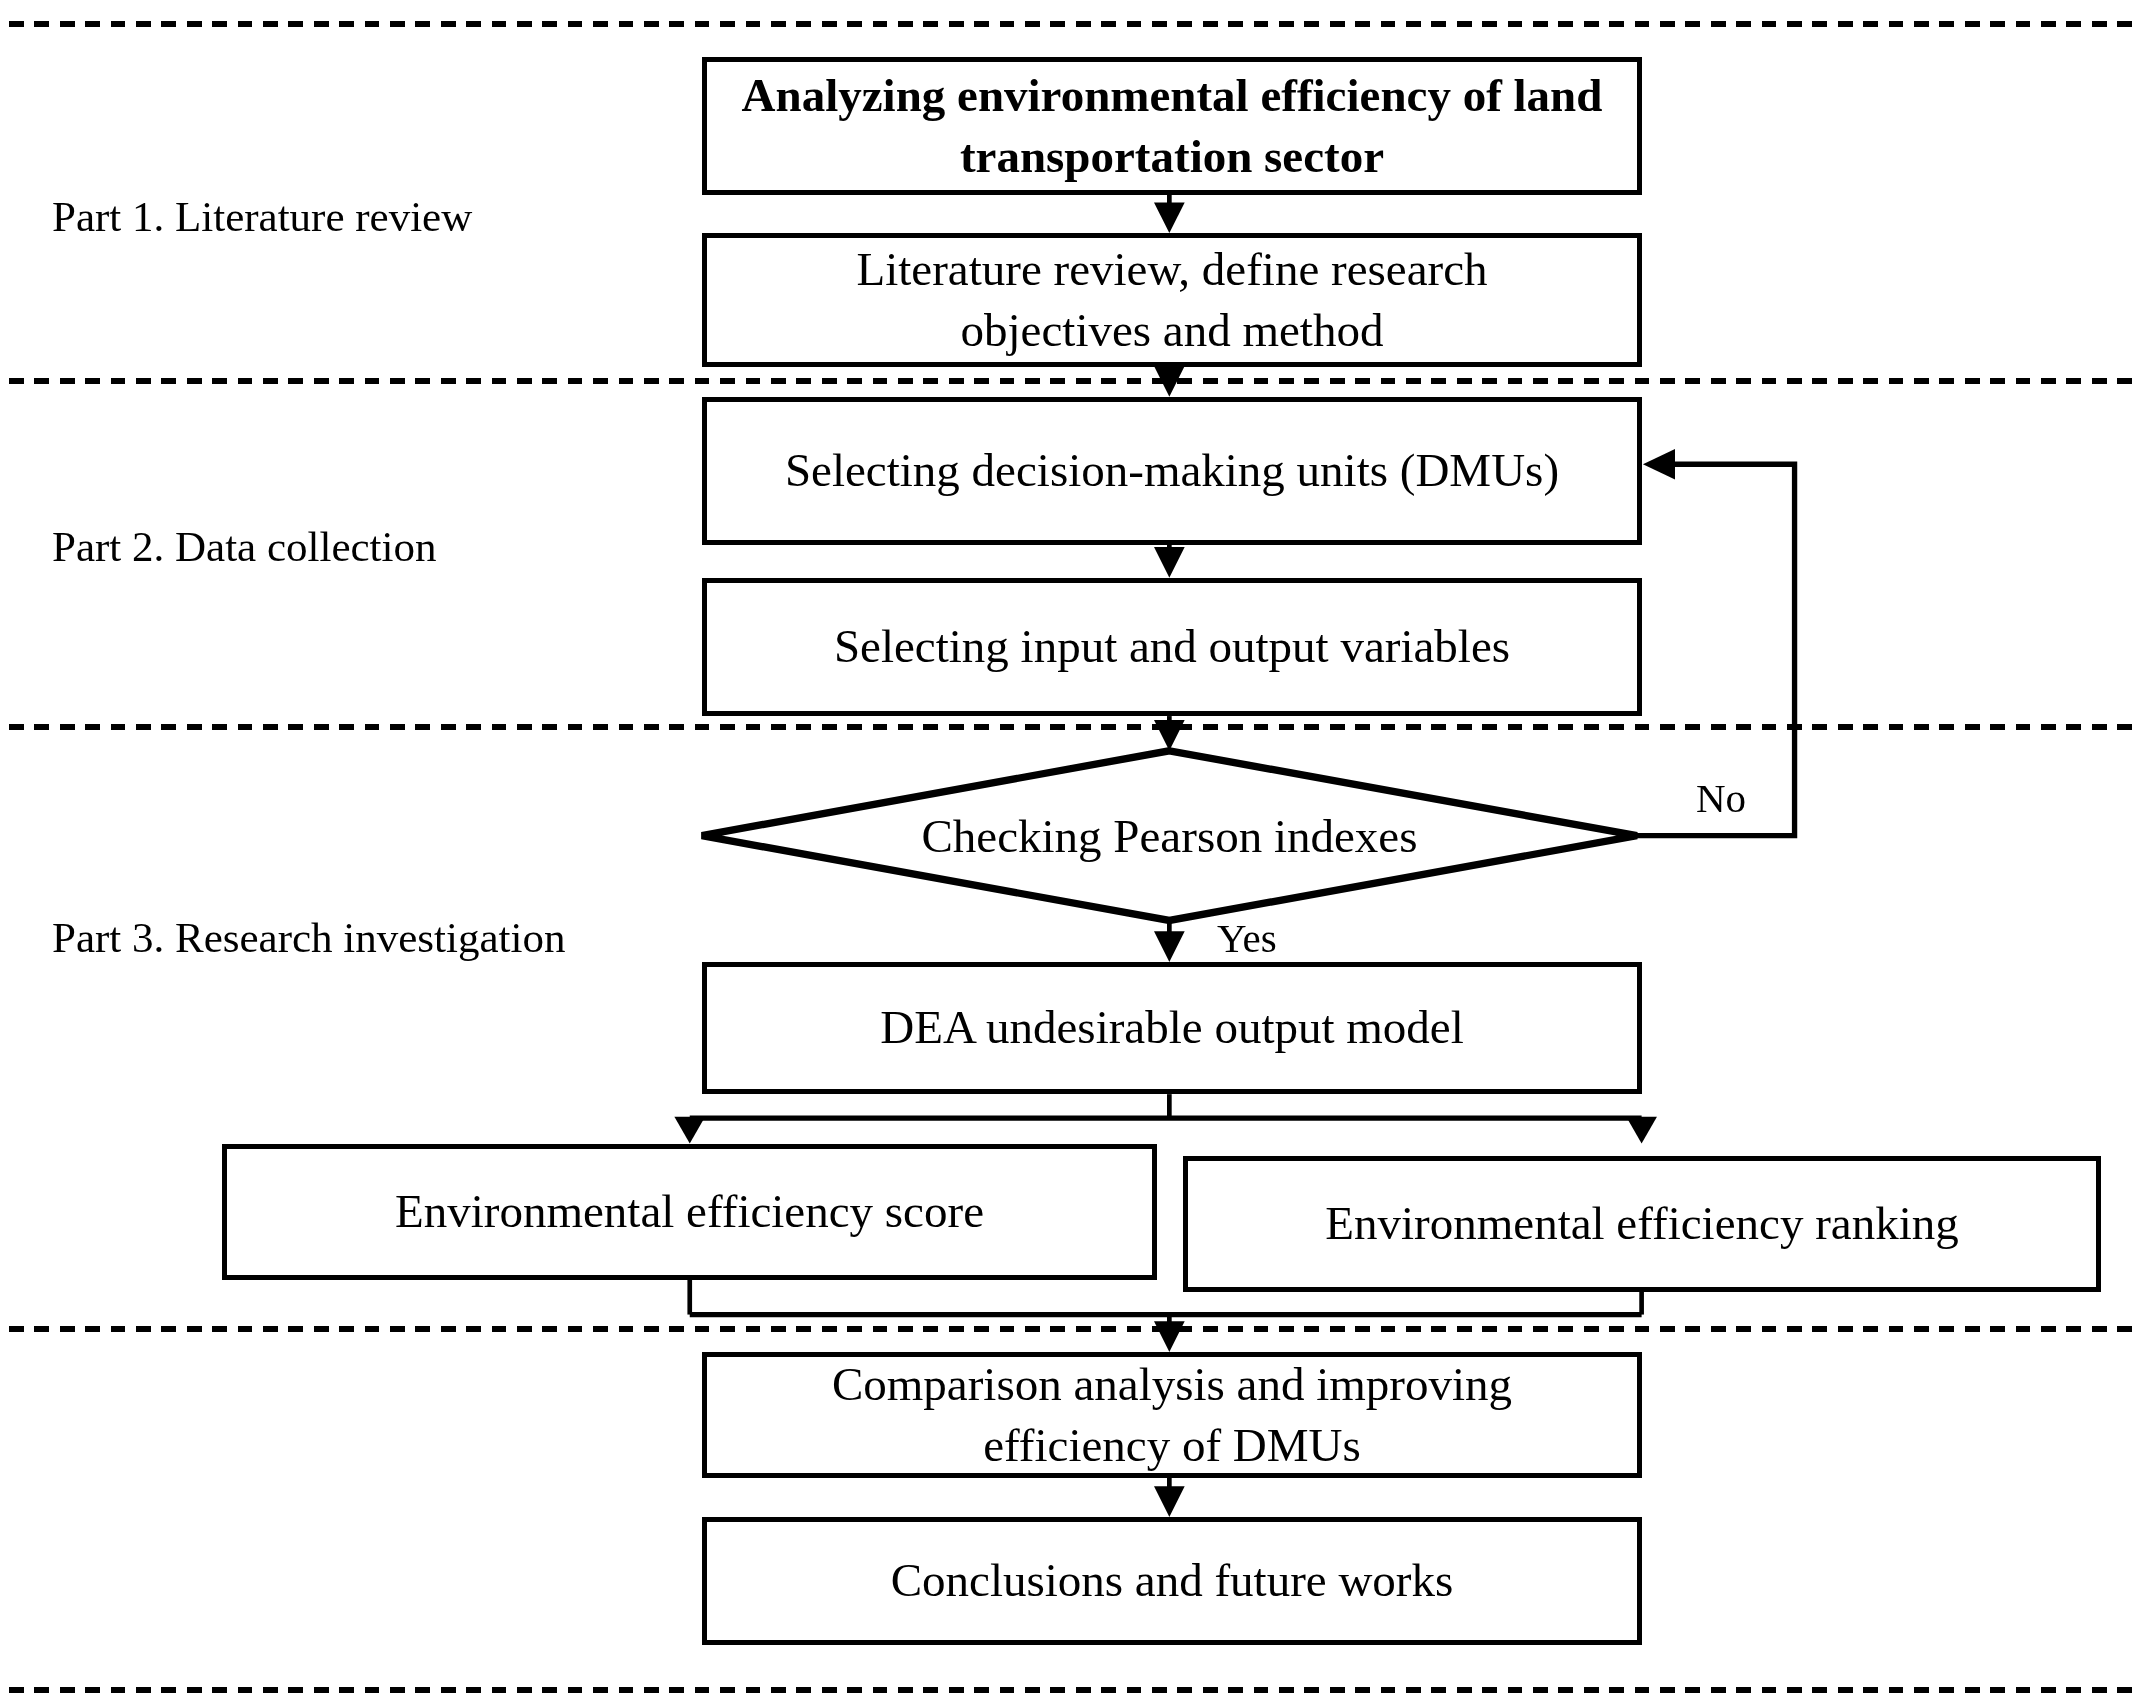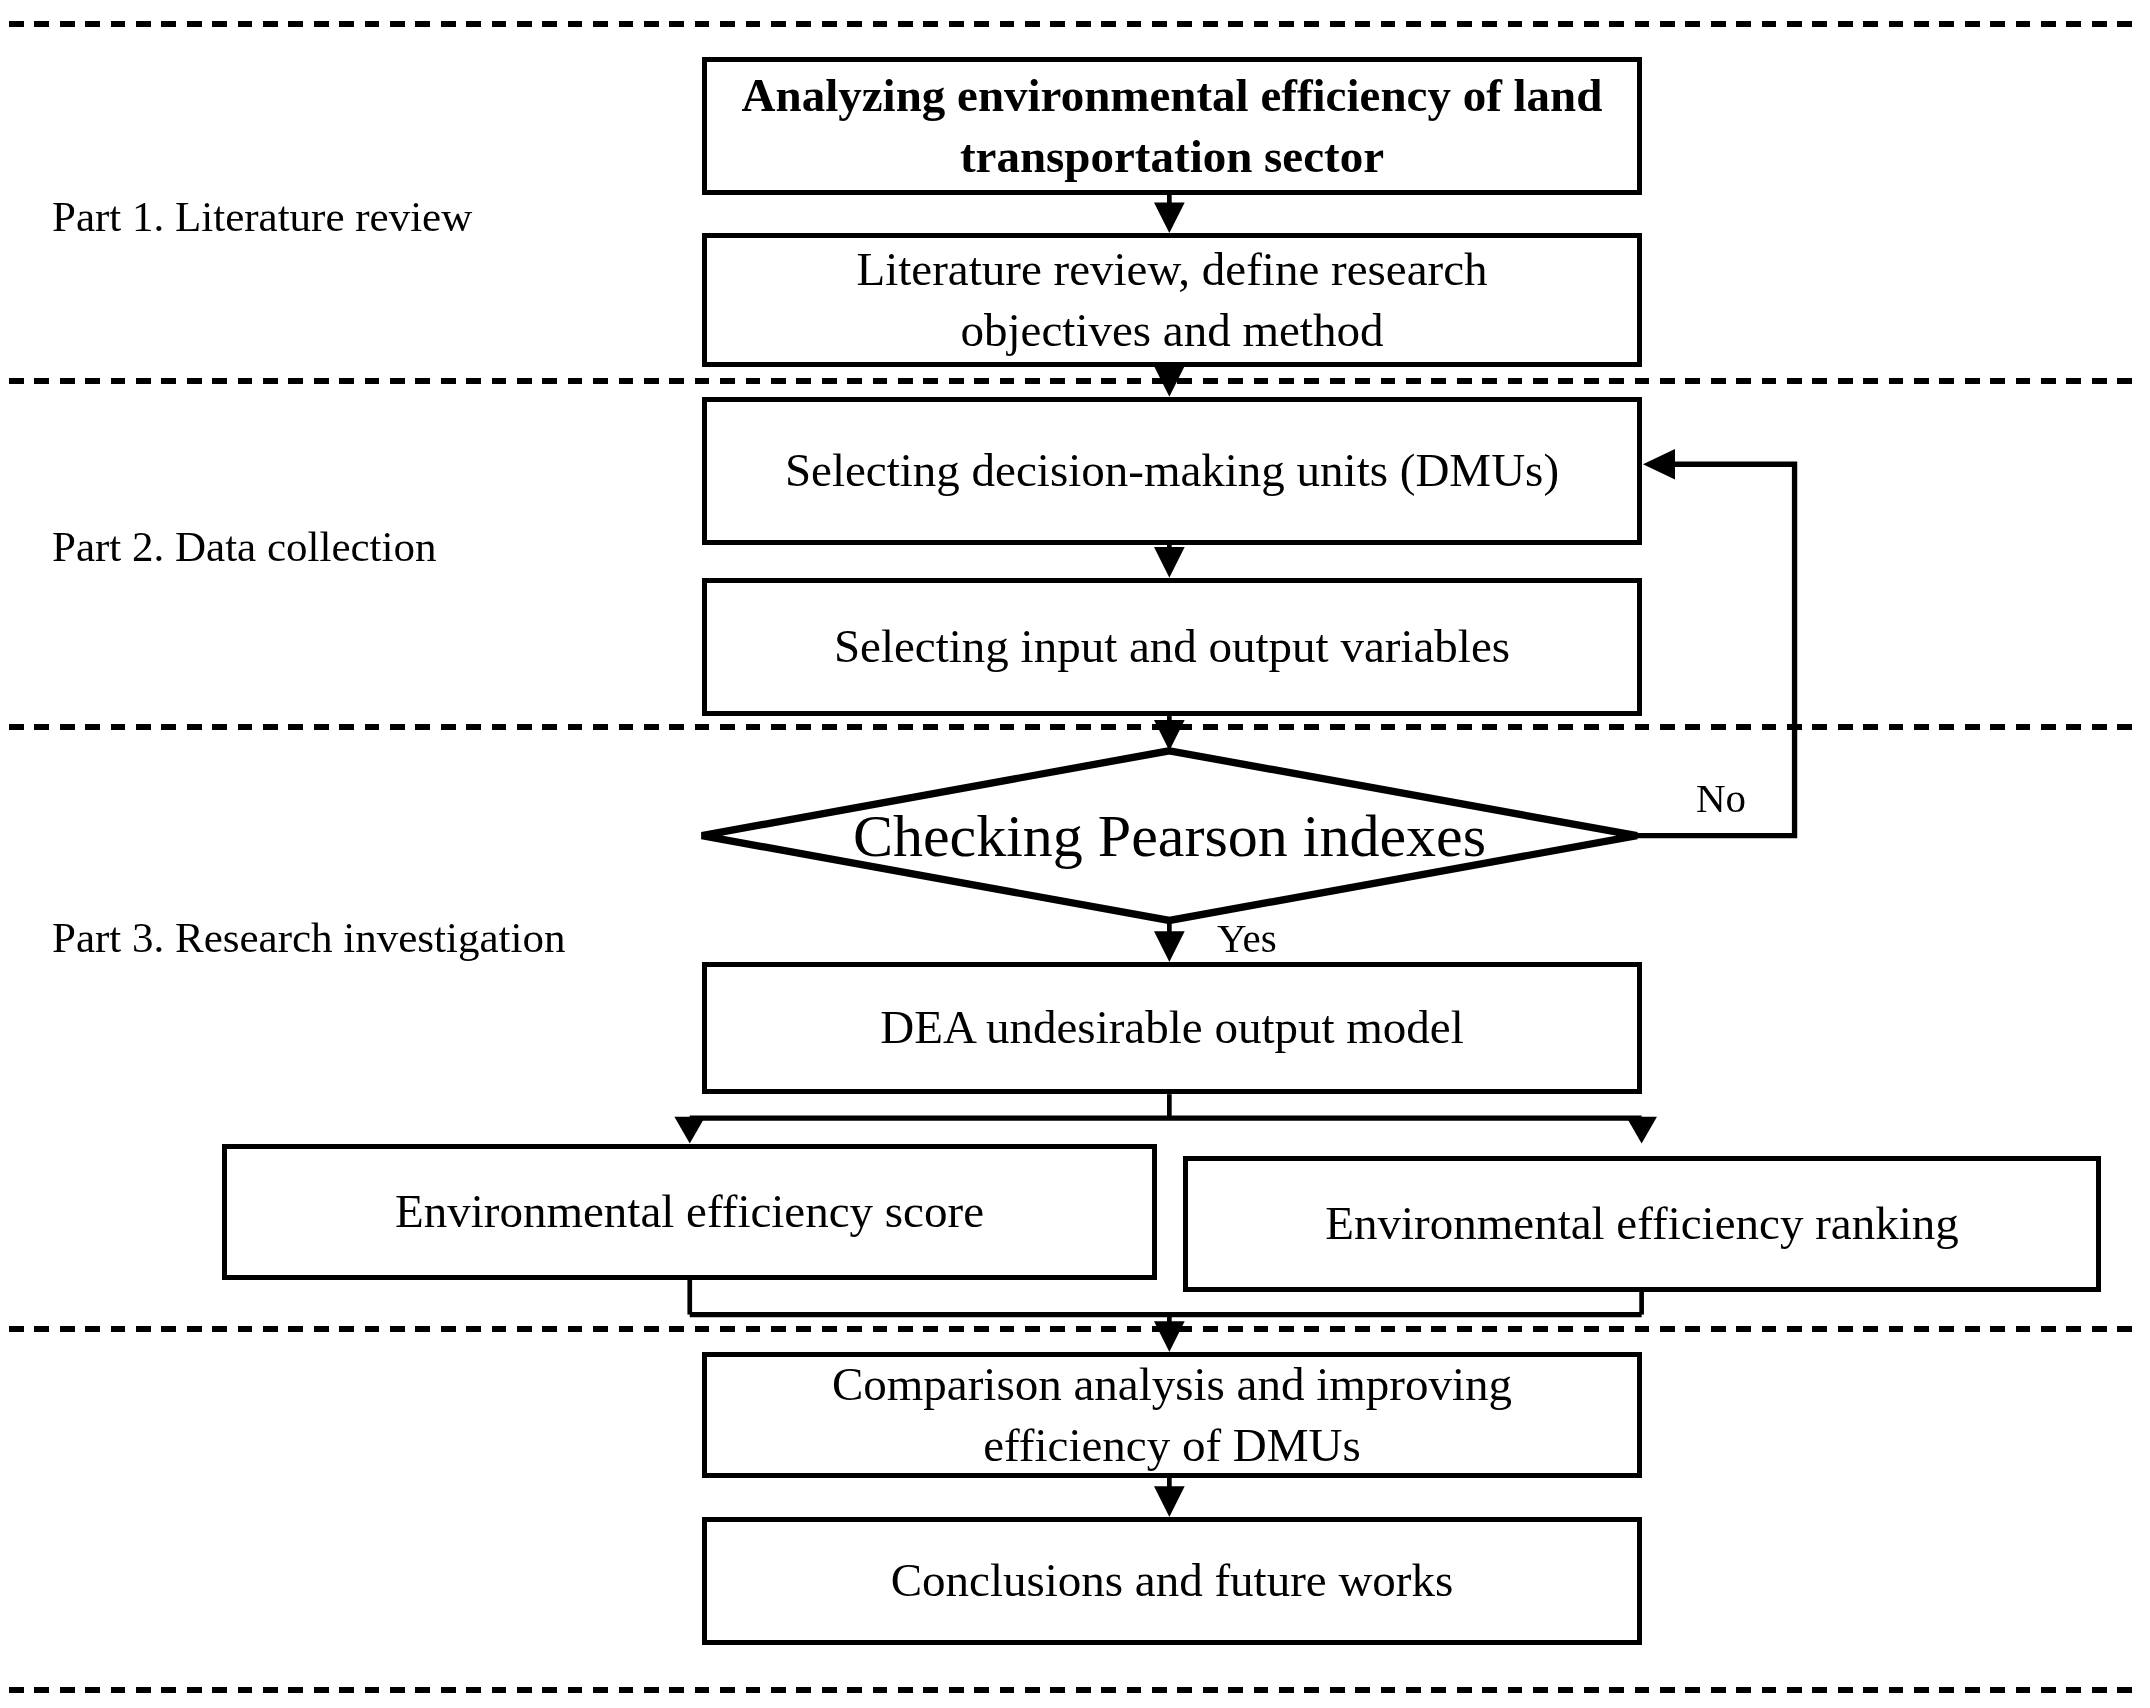--- a/index.html
+++ b/index.html
@@ -64,7 +64,7 @@
     display: flex;
     align-items: center;
     justify-content: center;
-    font-size: 60px;
+    font-size: 47px;
     z-index: 3;
   }
   .part-label {

